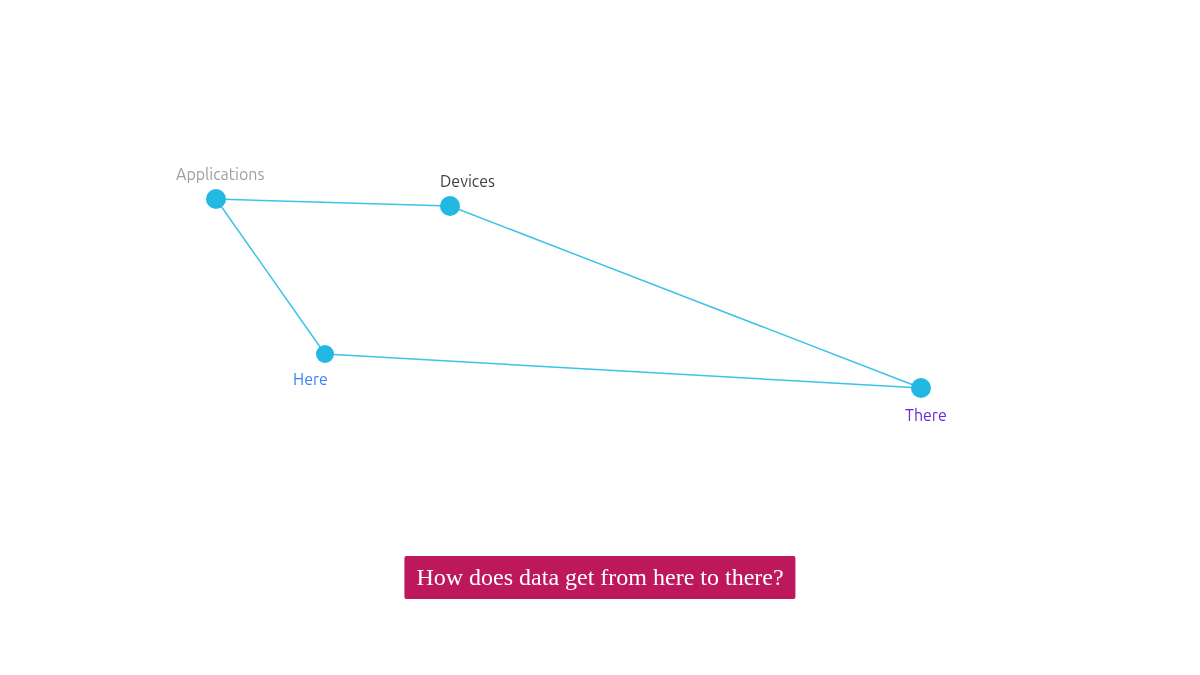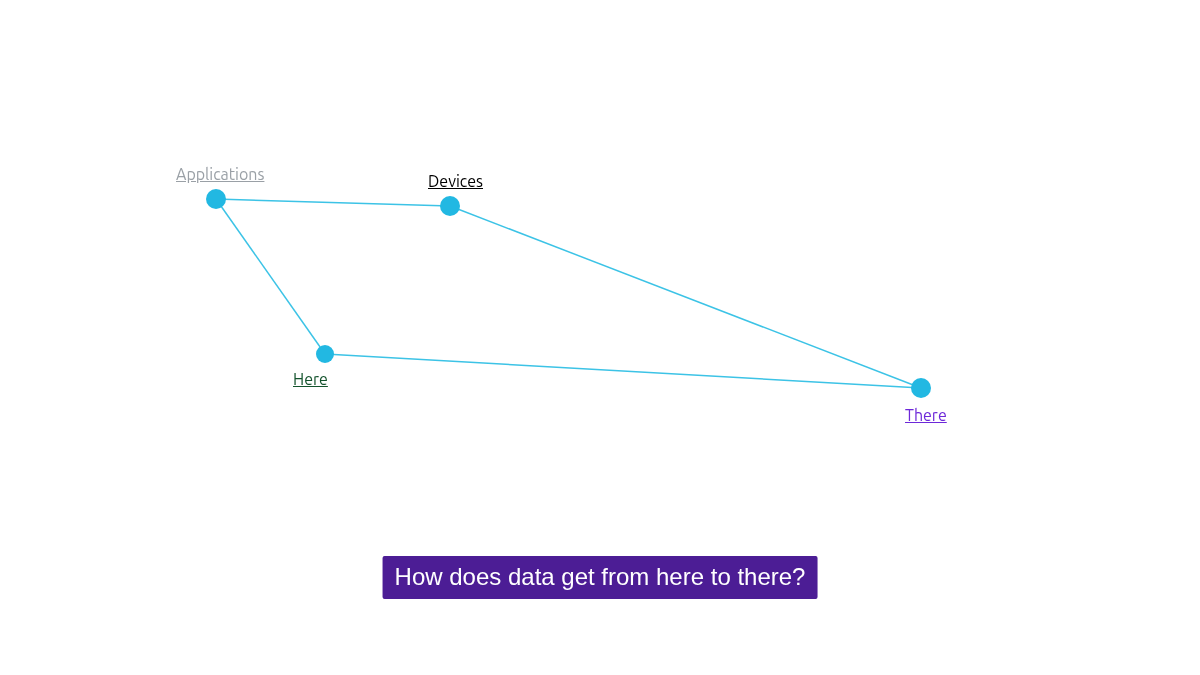--- a/index.html
+++ b/index.html
@@ -21,7 +21,6 @@
       color: #9aa0a6;
       user-select: none;
       white-space: nowrap;
-      text-decoration: underline;
     }
     .caption {
       position: absolute;

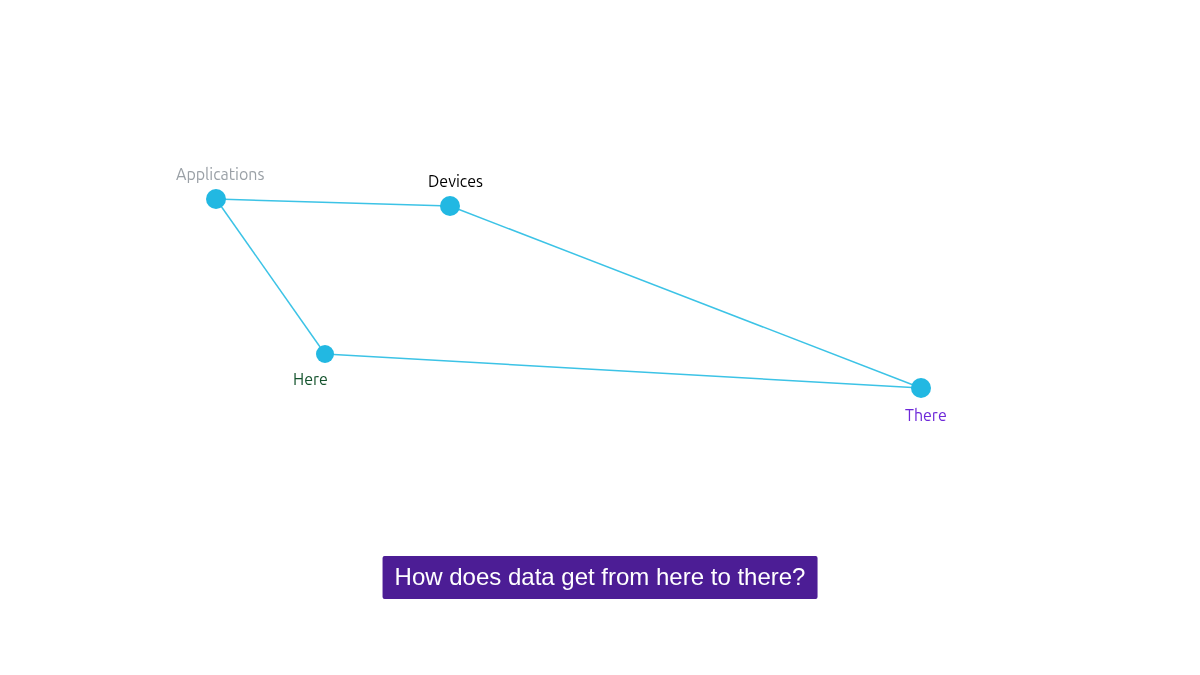--- a/index.html
+++ b/index.html
@@ -55,7 +55,7 @@
   </svg>
 
   <span class="node-label" style="left: 176px; top: 165px; color: rgb(154, 160, 166);">Applications</span>
-  <span class="node-label" style="left: 428px; top: 172px; color: #000000;">Devices</span>
+  <span class="node-label" style="left: 440px; top: 172px; color: #404040;">Devices</span>
   <span class="node-label" style="left: 293px; top: 370px; color: #14532d;">Here</span>
   <span class="node-label" style="left: 905px; top: 406px; color: #6d28d9;">There</span>
 </div>

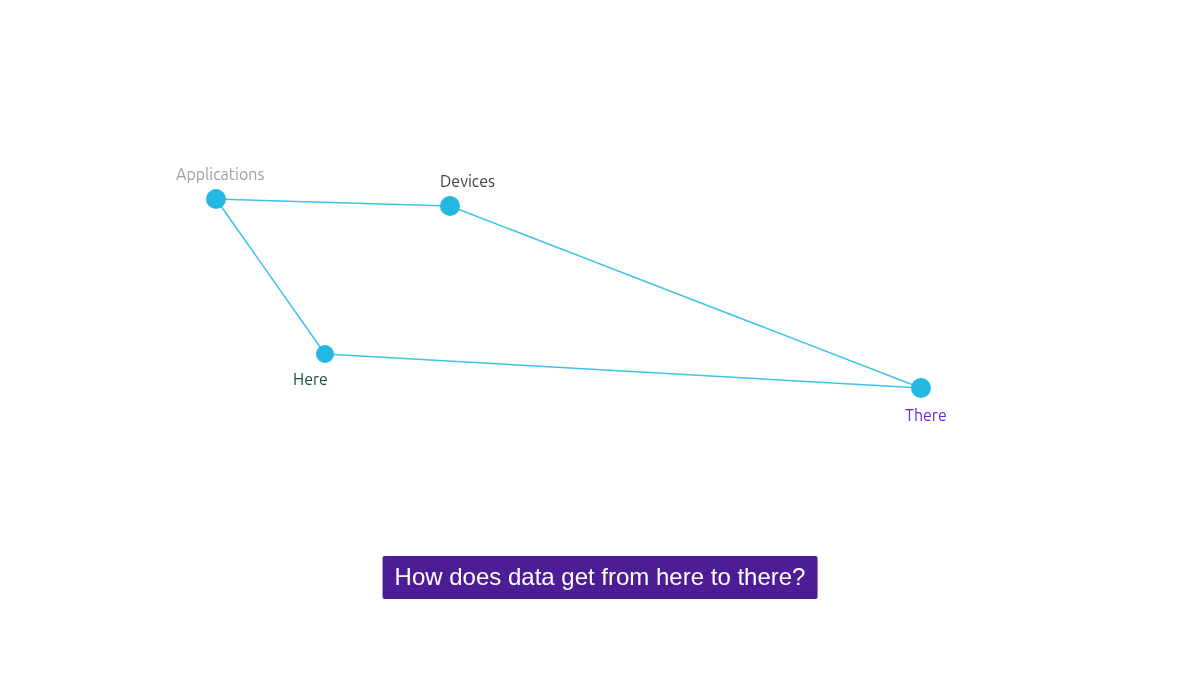--- a/index.html
+++ b/index.html
@@ -56,7 +56,7 @@
 
   <span class="node-label" style="left: 176px; top: 165px; color: rgb(154, 160, 166);">Applications</span>
   <span class="node-label" style="left: 440px; top: 172px; color: #404040;">Devices</span>
-  <span class="node-label" style="left: 293px; top: 370px; color: #14532d;">Here</span>
+  <span class="node-label" style="left: 293px; top: 370px; color: #3b82f6;">Here</span>
   <span class="node-label" style="left: 905px; top: 406px; color: #6d28d9;">There</span>
 </div>
 

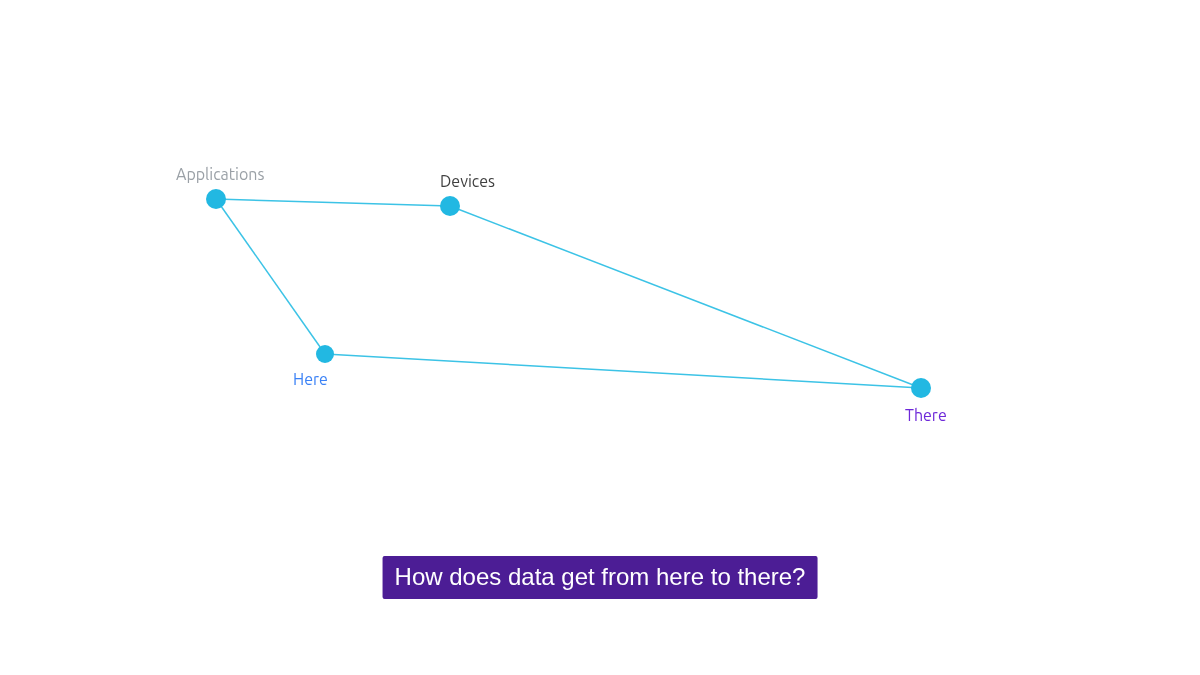--- a/index.html
+++ b/index.html
@@ -60,6 +60,6 @@
   <span class="node-label" style="left: 905px; top: 406px; color: #6d28d9;">There</span>
 </div>
 
-<div class="caption" style="background: #4c1d95; color: rgb(255, 255, 255);">How does data get from here to there?</div>
+<div class="caption" style="background: #be185d; color: rgb(255, 255, 255); font-family: Liberation Serif, serif;">How does data get from here to there?</div>
 
 </body></html>

